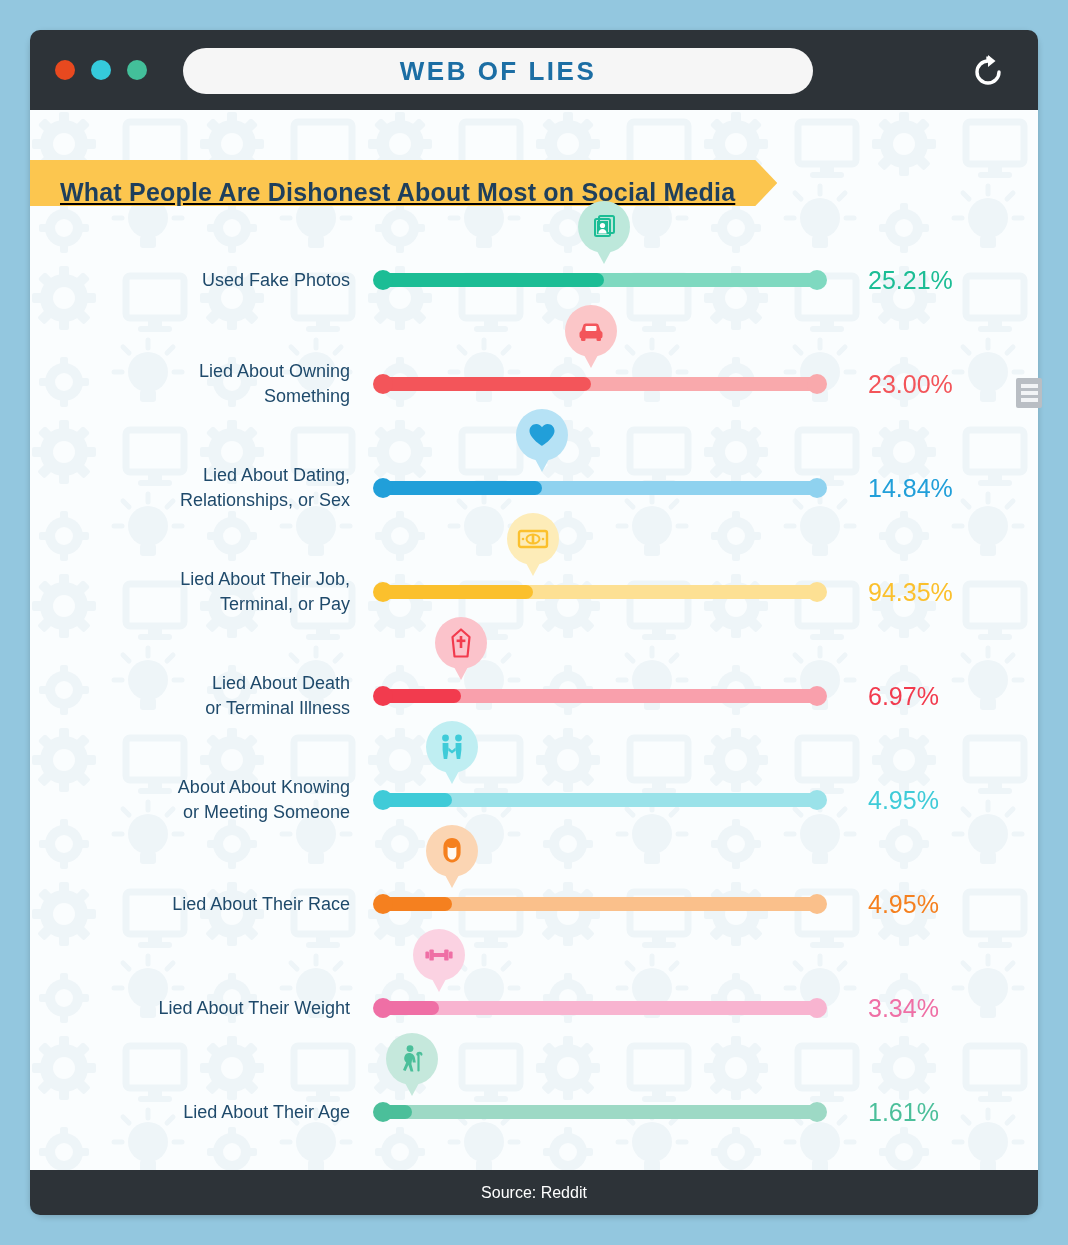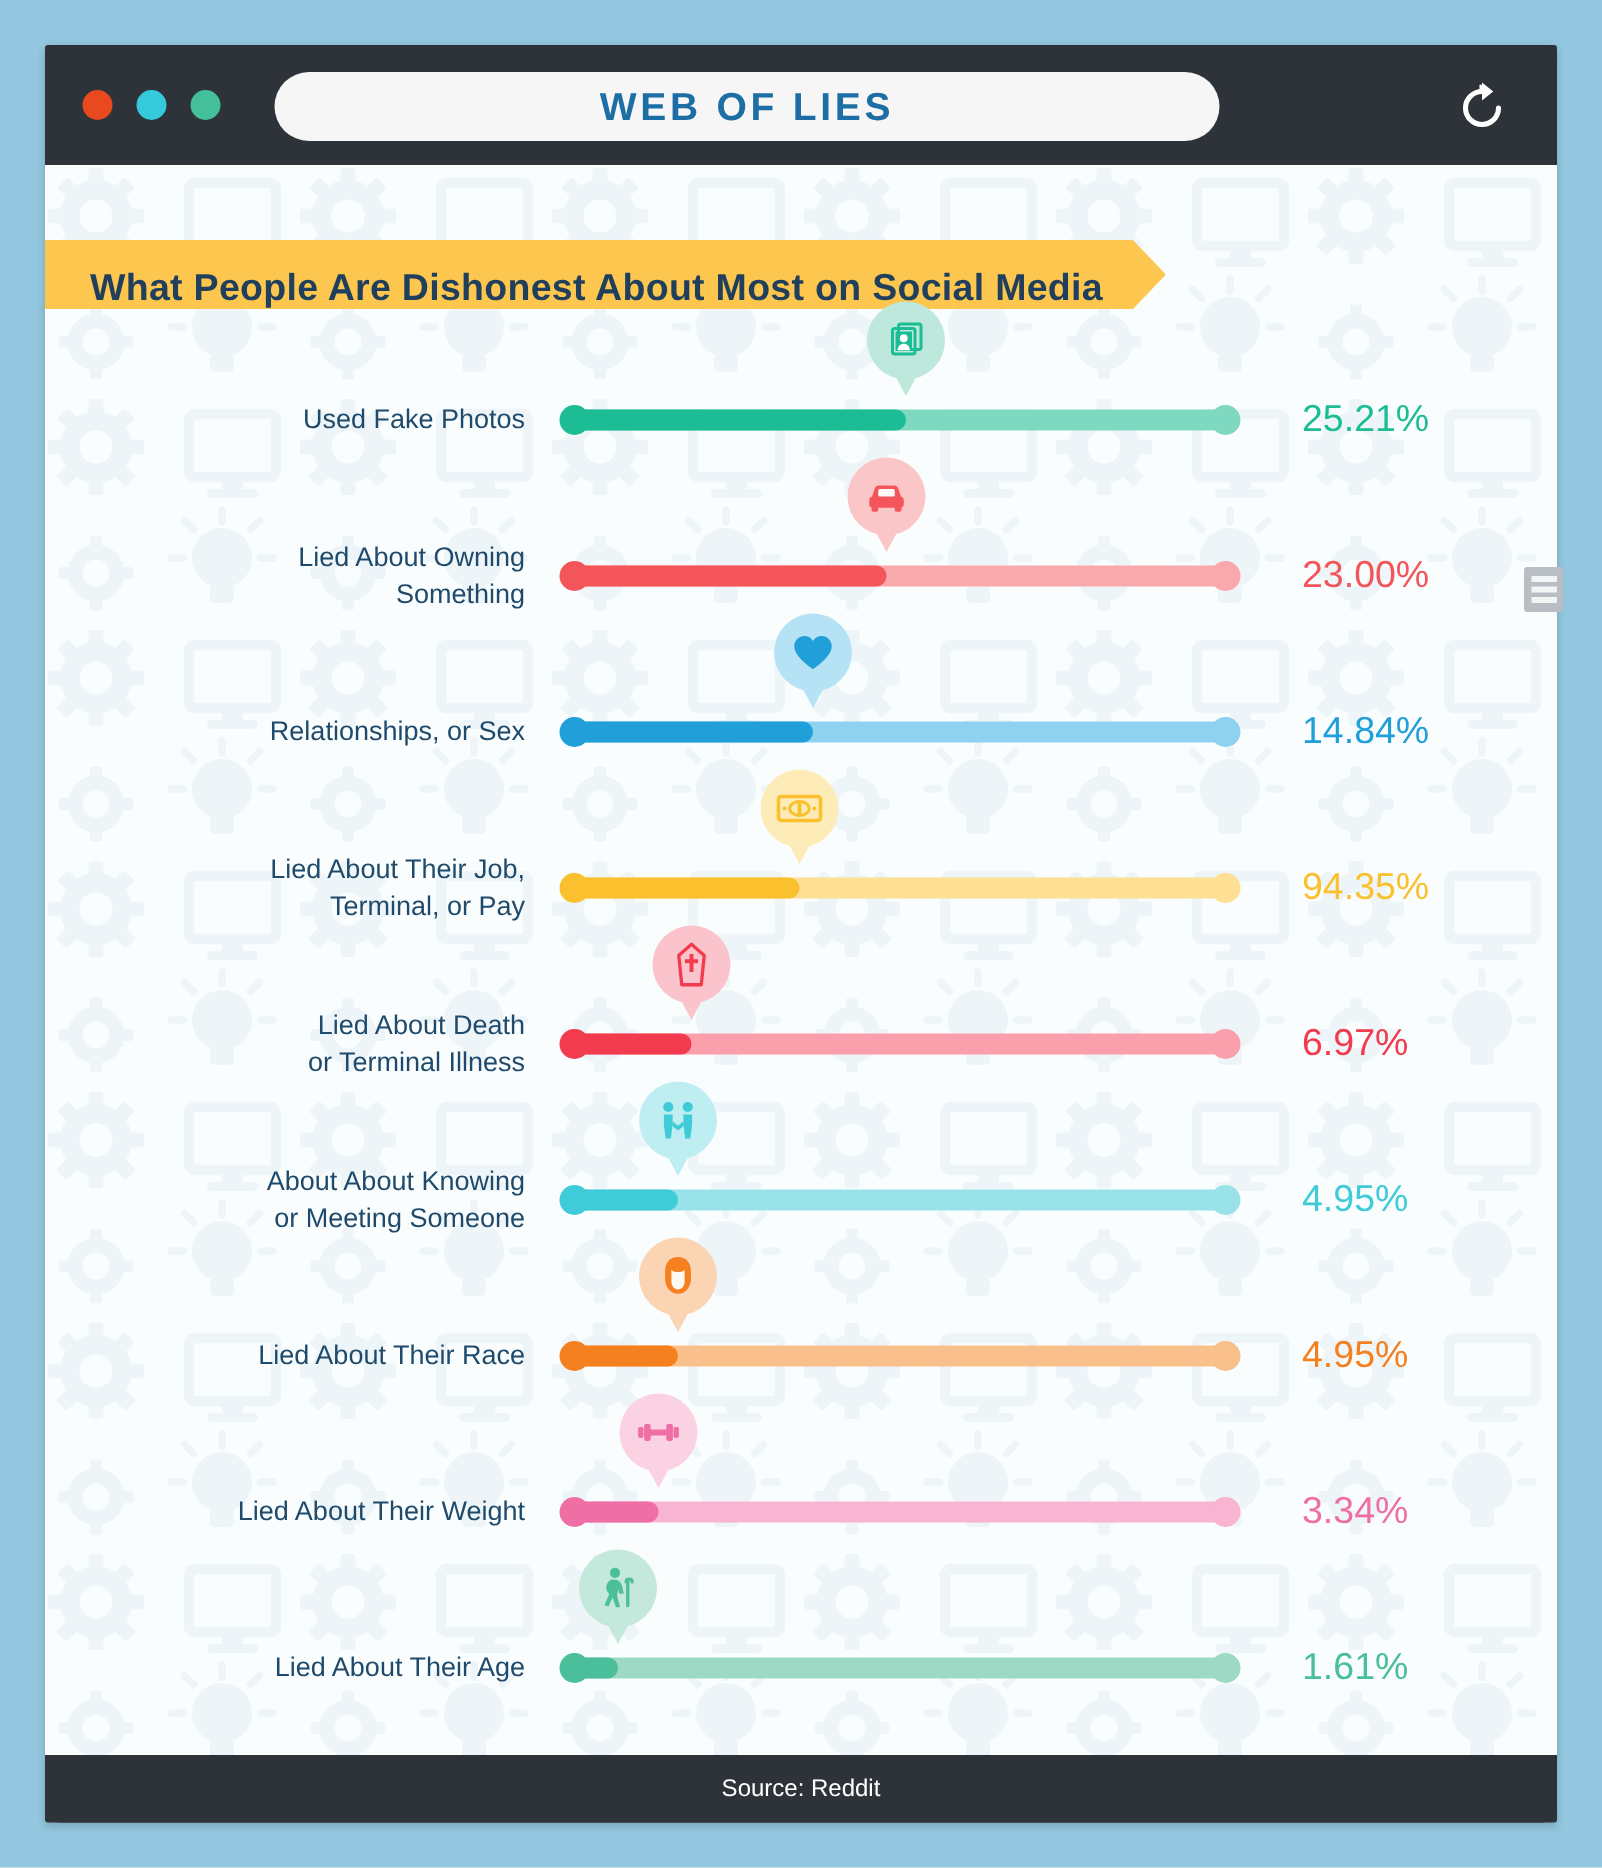--- a/index.html
+++ b/index.html
@@ -18,7 +18,7 @@
     top: 30px;
     width: 1008px;
     height: 1185px;
-    border-radius: 2px;
+    border-radius: 16px;
     background: #2d3338;
     box-shadow: 0 2px 6px rgba(0,0,0,0.18);
   }

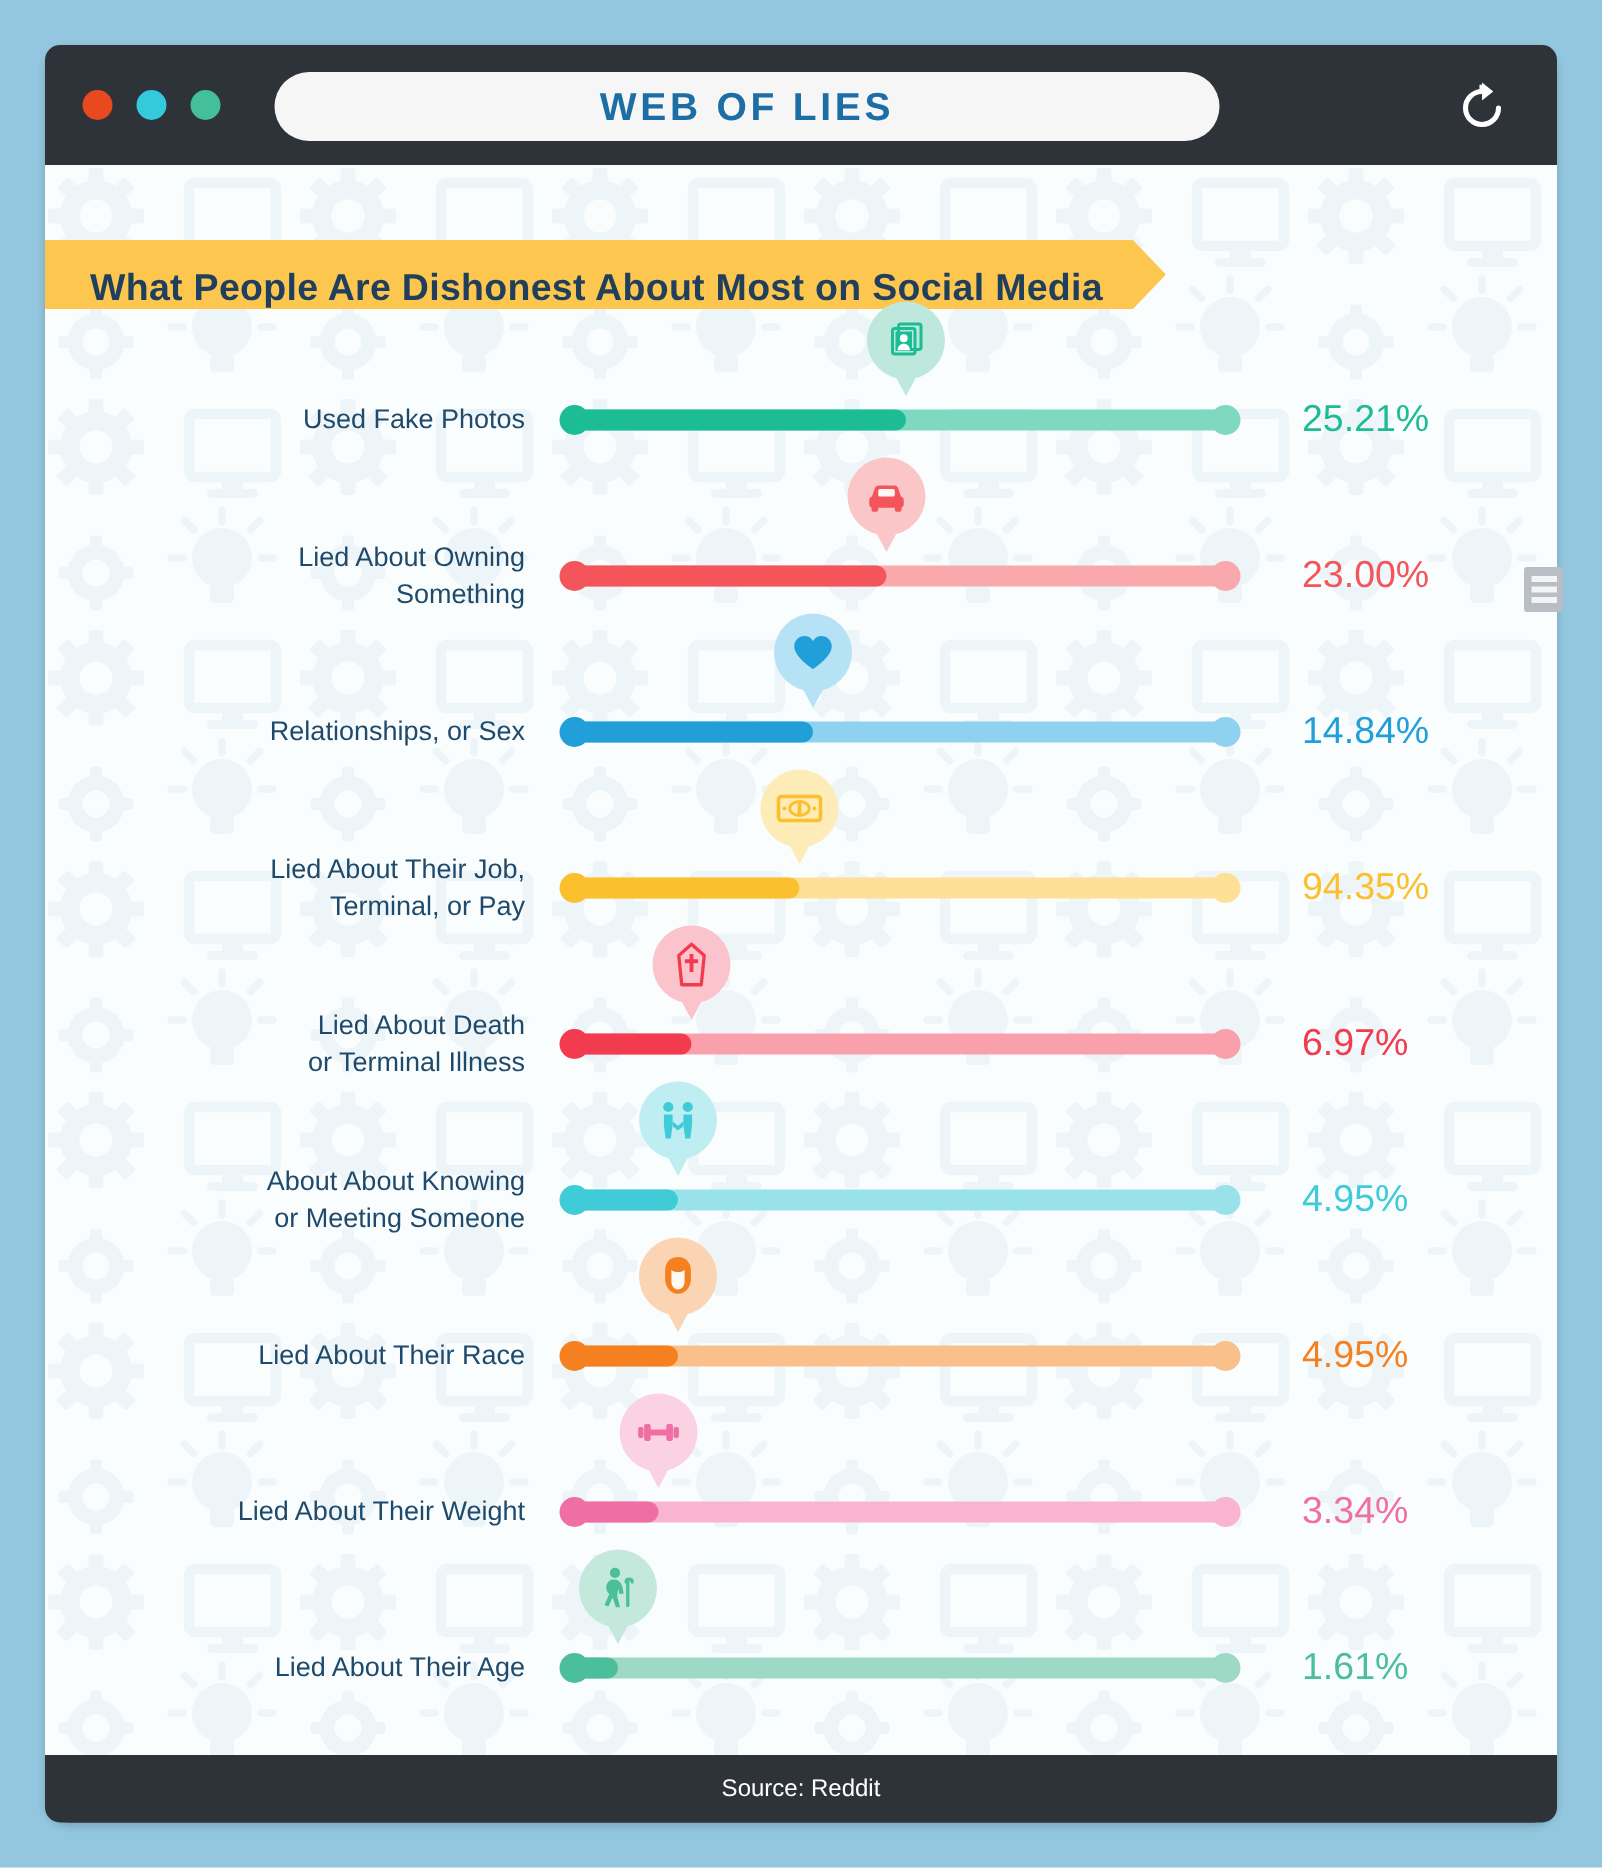--- a/index.html
+++ b/index.html
@@ -89,6 +89,7 @@
     align-items: center;
     padding: 18px 42px 0 48px;
     clip-path: polygon(0 0, calc(100% - 22px) 0, 100% 50%, calc(100% - 22px) 100%, 0 100%);
+    text-decoration: underline;
   }
   .ribbon-text {
     color: #1f3f5c;

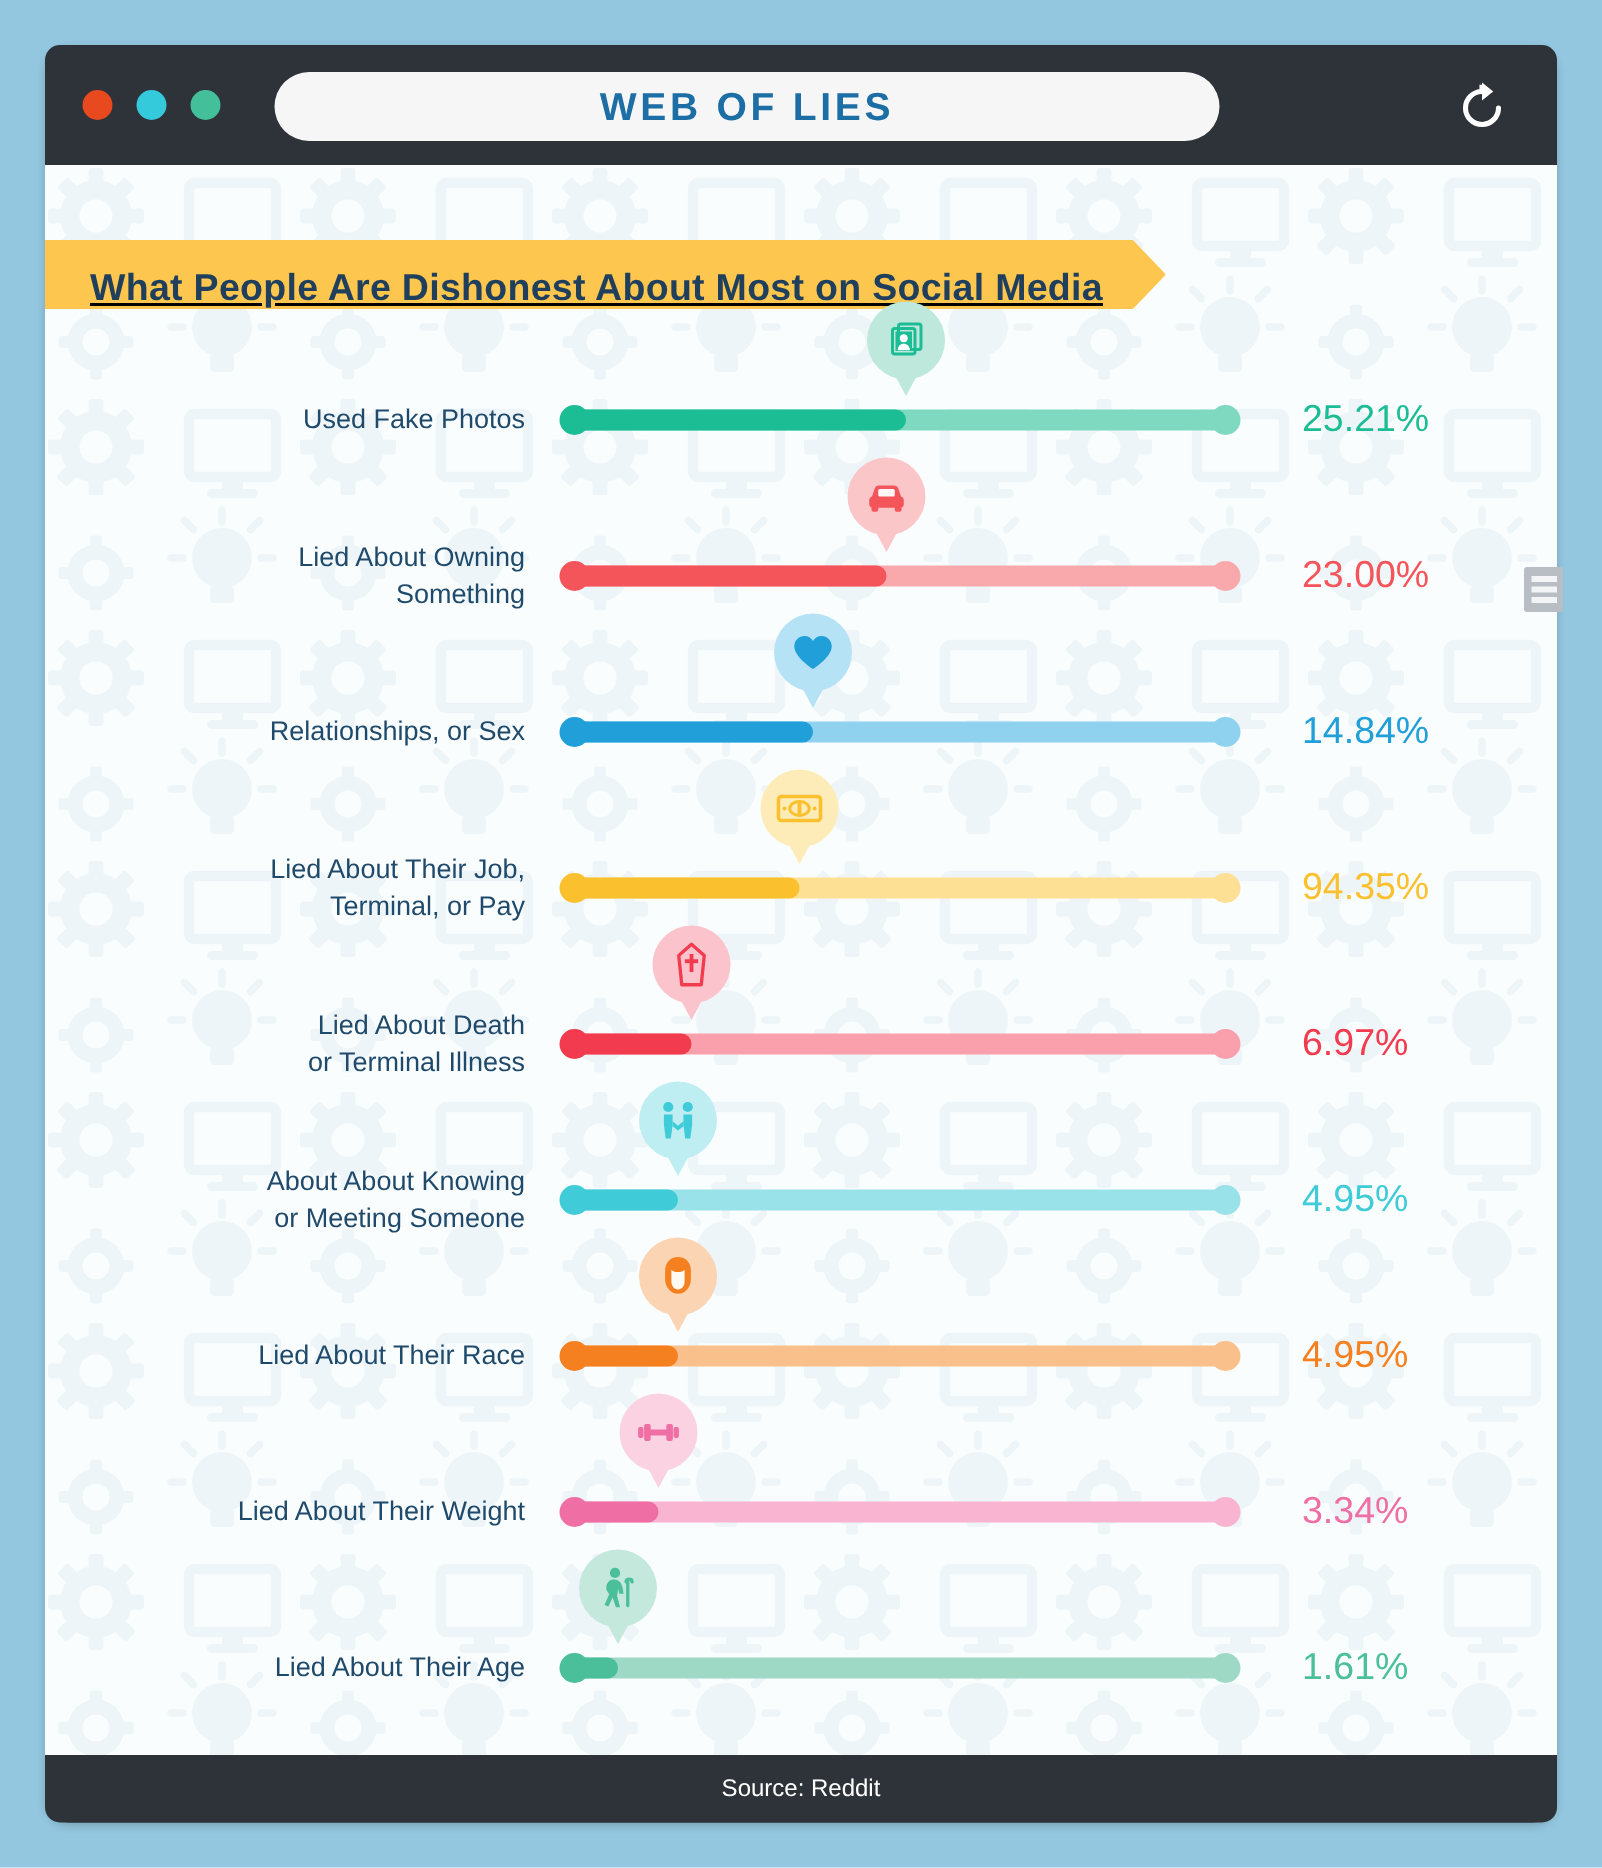--- a/index.html
+++ b/index.html
@@ -339,6 +339,7 @@
         </div>
         <div class="row">
           <div class="row-label">
+            <div>Lied About Dating,</div>
             <div>Relationships, or Sex</div>
           </div>
           <div class="bar-track" style="background: rgb(143, 210, 239);">

